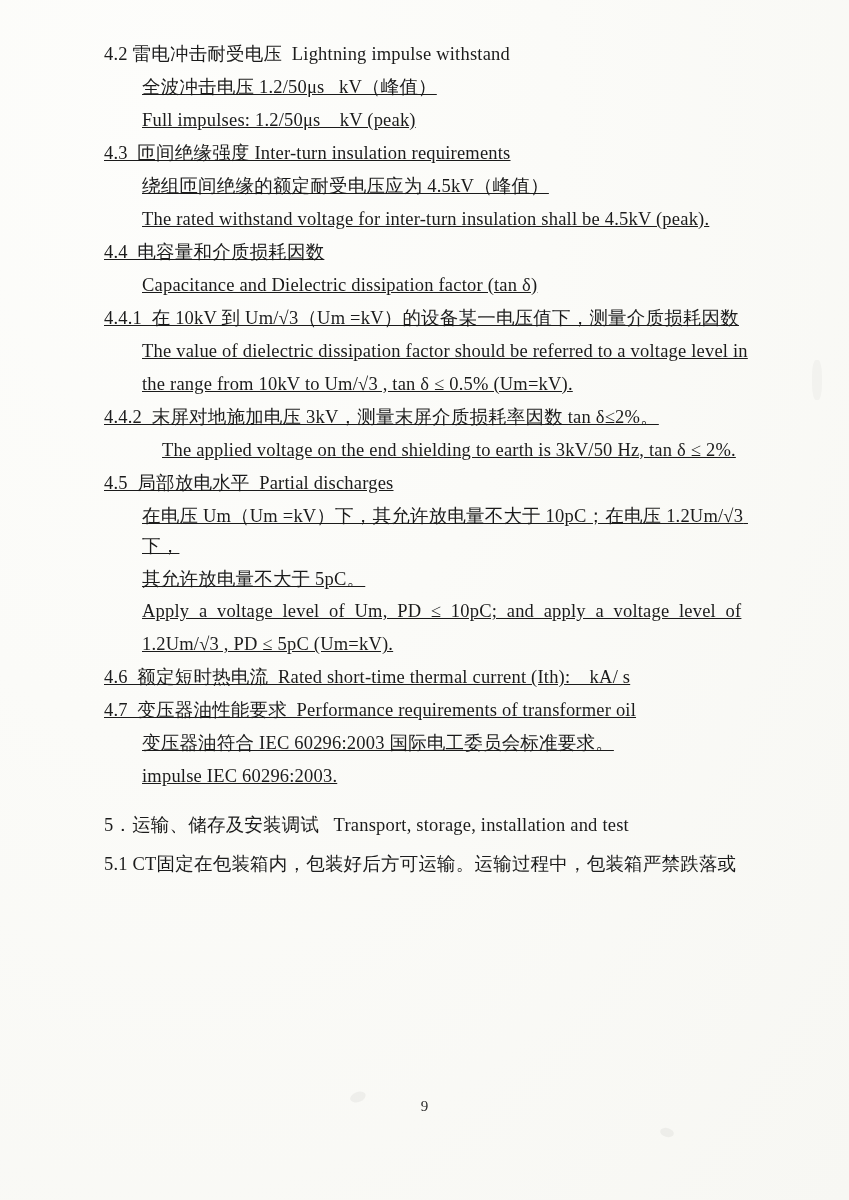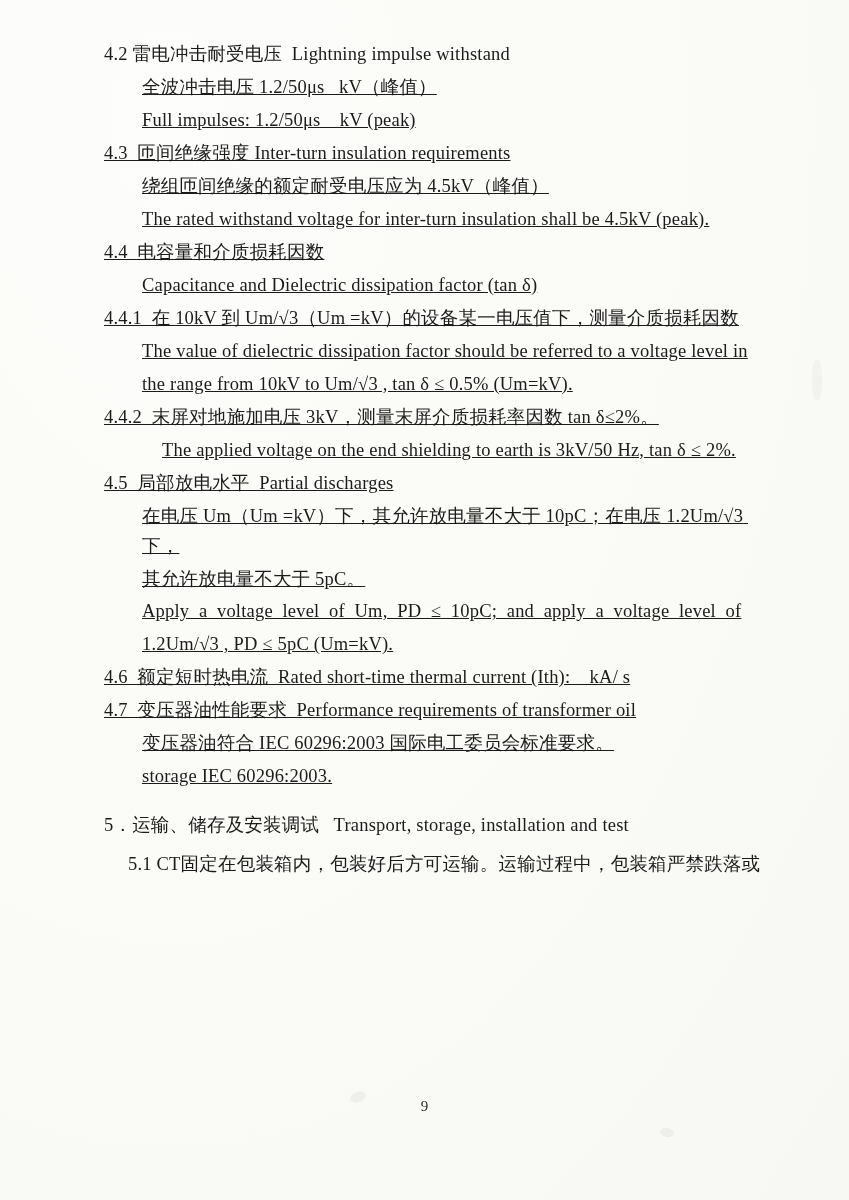--- a/index.html
+++ b/index.html
@@ -94,7 +94,7 @@
 
     <div class="line gap-s">4.7  变压器油性能要求  Performance requirements of transformer oil</div>
     <div class="line indent1 gap-s">变压器油符合 IEC 60296:2003 国际电工委员会标准要求。</div>
-    <div class="line indent1 gap-s">storage IEC 60296:2003.</div>
+    <div class="line indent1 gap-s">impulse IEC 60296:2003.</div>
 
     <div class="line gap-l">5．运输、储存及安装调试   Transport, storage, installation and test</div>
     <div class="line gap-m">5.1 CT固定在包装箱内，包装好后方可运输。运输过程中，包装箱严禁跌落或</div>

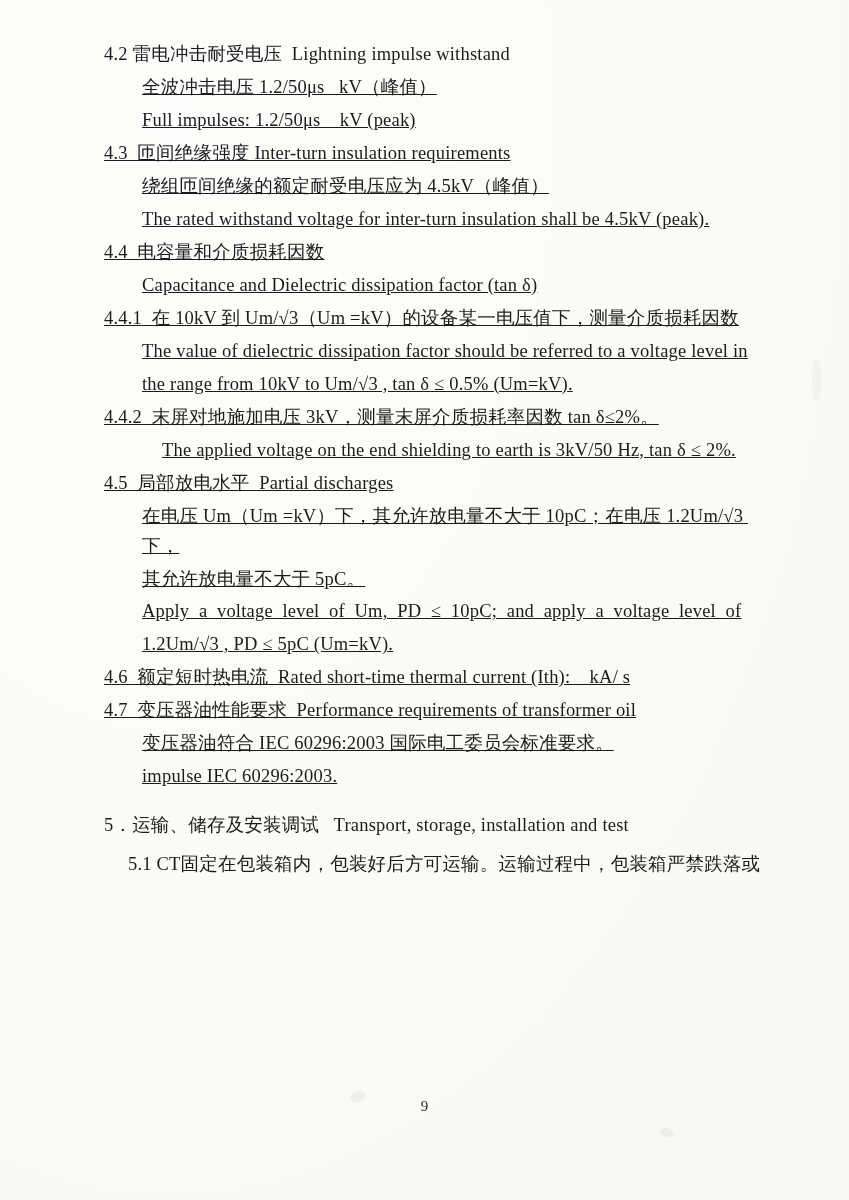--- a/index.html
+++ b/index.html
@@ -37,7 +37,7 @@
   .indent1 { margin-left: 38px; }
   .indent2 { margin-left: 58px; }
   .gap-s { margin-top: 3px; text-decoration: underline; }
-  .gap-m { margin-top: 9px; margin-left: 24px; }
+  .gap-m { margin-top: 9px; }
   .gap-l { margin-top: 19px; }
   .footer {
     position: absolute;

